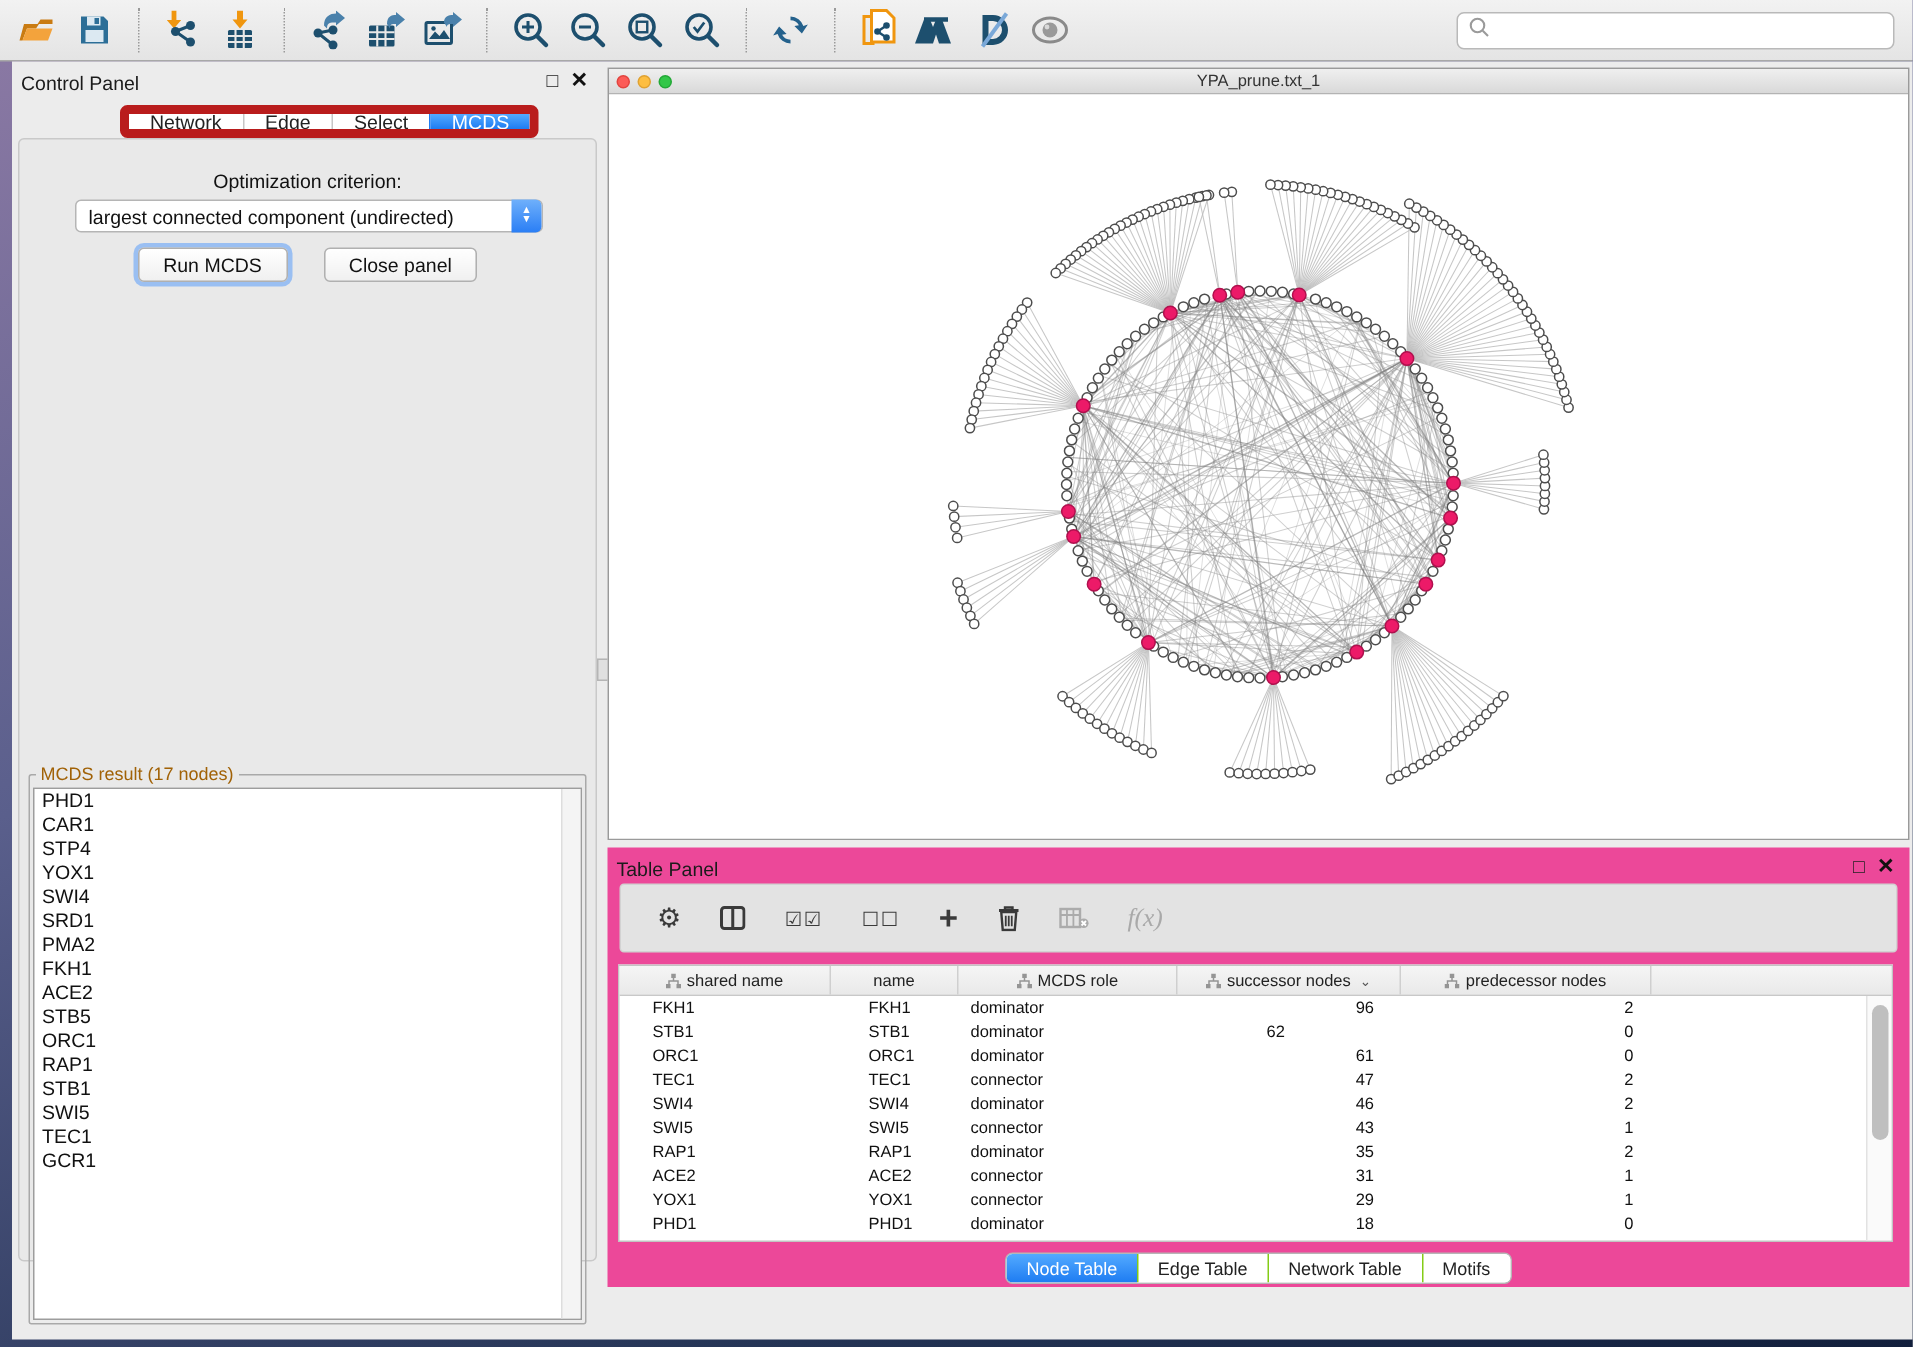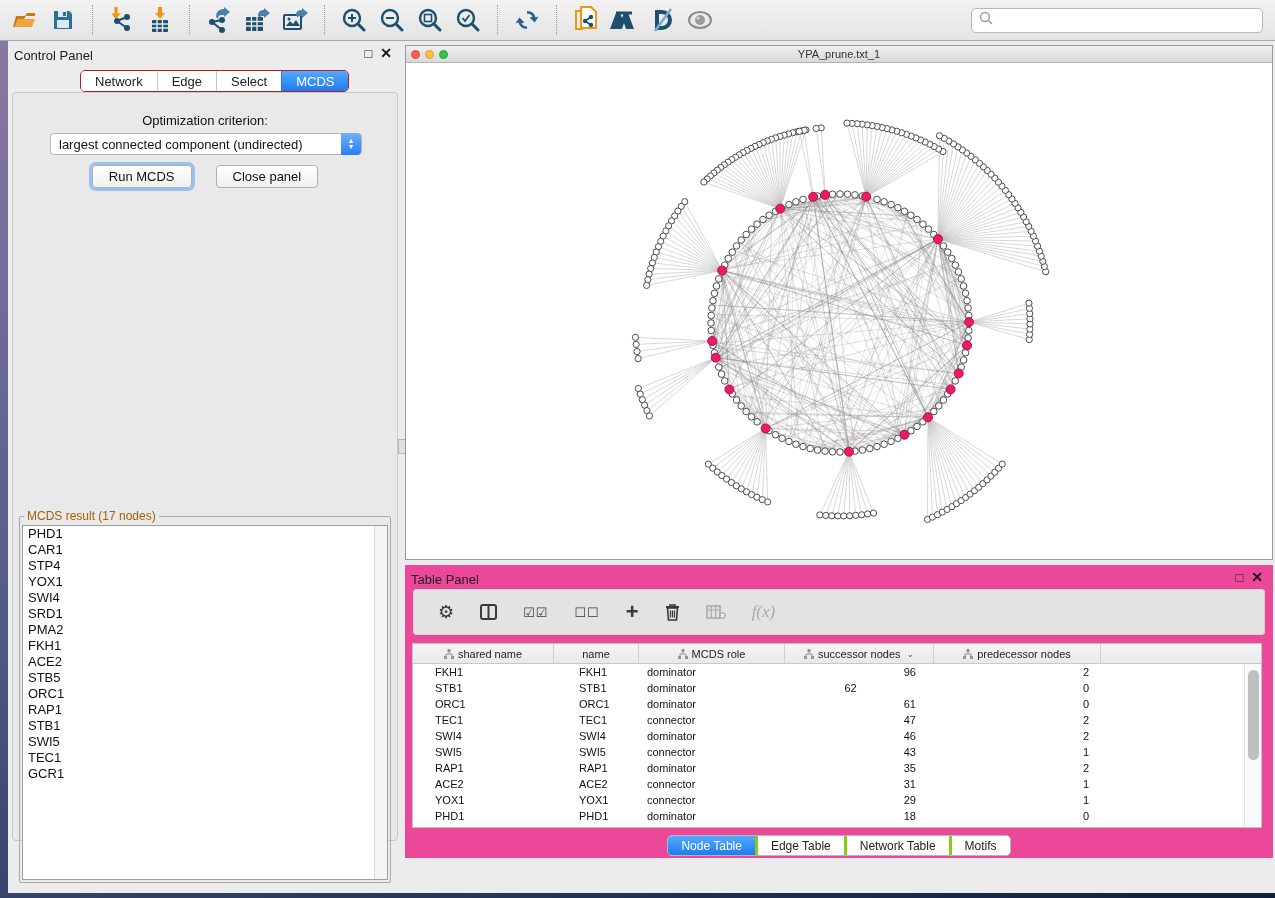--- a/index.html
+++ b/index.html
@@ -32,7 +32,7 @@
   .close-glyph { font-size:14px; font-weight:bold; color:#111; line-height:1; }
 
   #cp-tabs { position:absolute; left:72px; top:29px; display:flex; height:22px;
-    border-radius:5px; overflow:hidden; border:1px solid #b91c1c; background:#fff; }
+    border-radius:5px; overflow:hidden; border:6px solid #b91c1c; background:#fff; }
   .cp-tab { padding:0 14px; display:flex; align-items:center; font-size:13px; color:#222;
     border-left:1px solid #c6c6c6; background:#fff; cursor:default; }
   .cp-tab:first-child { border-left:none; }

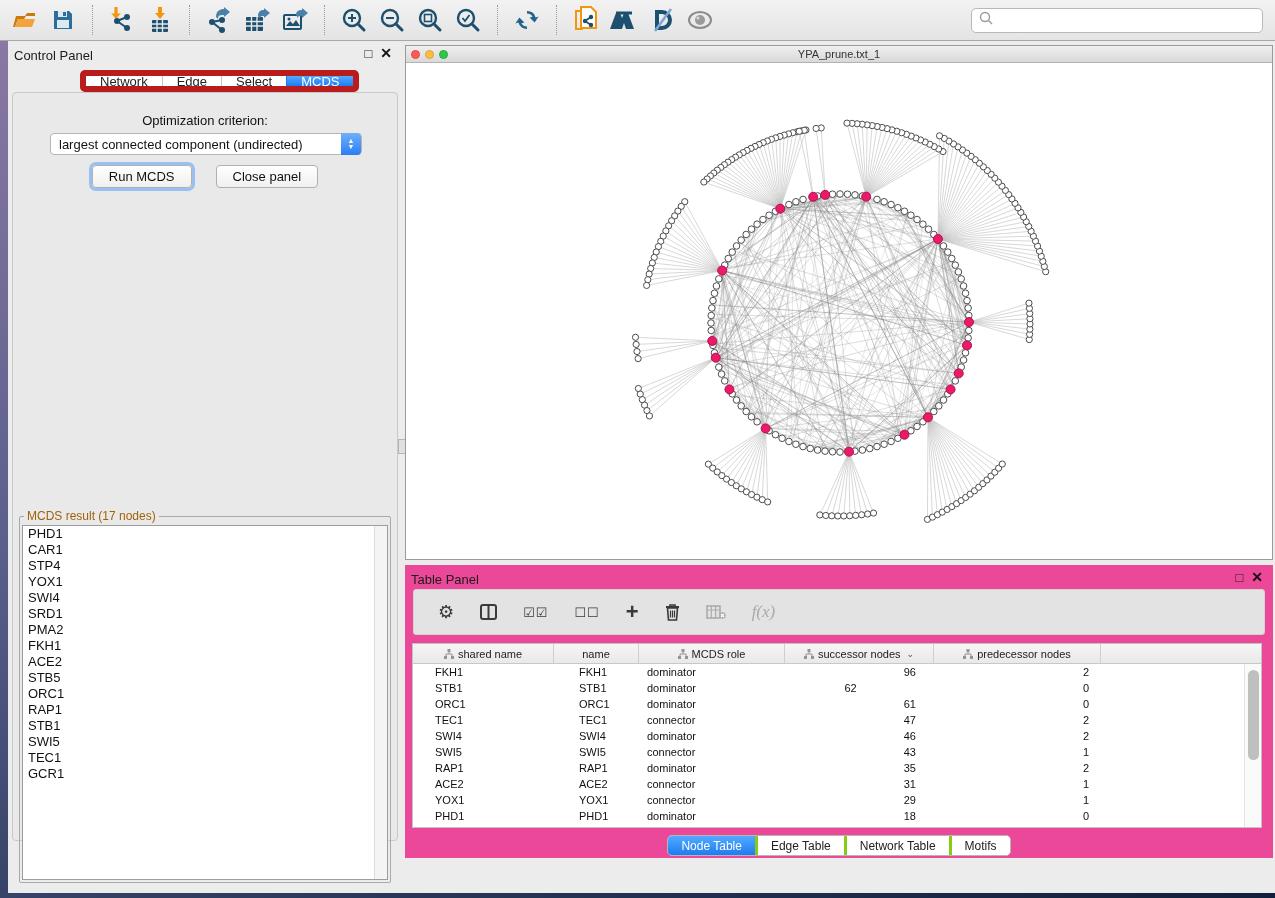--- a/index.html
+++ b/index.html
@@ -109,7 +109,7 @@
   #tp-tabs-inner { display:flex; height:21px; border:1px solid #b6b6b6; border-radius:5px;
     overflow:hidden; background:#fff; }
   .tp-tab { padding:0 13px; display:flex; align-items:center; font-size:12px; color:#222;
-    border-left:3px solid #84cc16; background:#fff; }
+    border-left:1px solid #84cc16; background:#fff; }
   .tp-tab:first-child { border-left:none; }
   .tp-tab.active { background:linear-gradient(#53aaff,#1e7cf2); color:#fff; border-left-color:#1e7cf2; }
 

